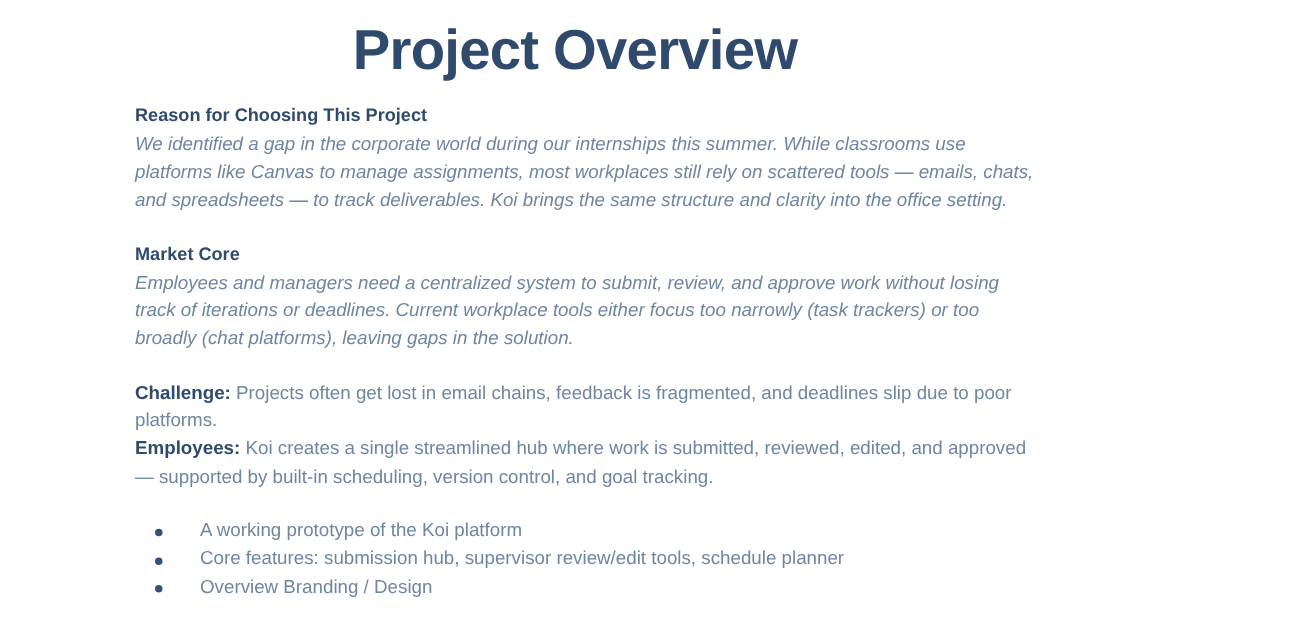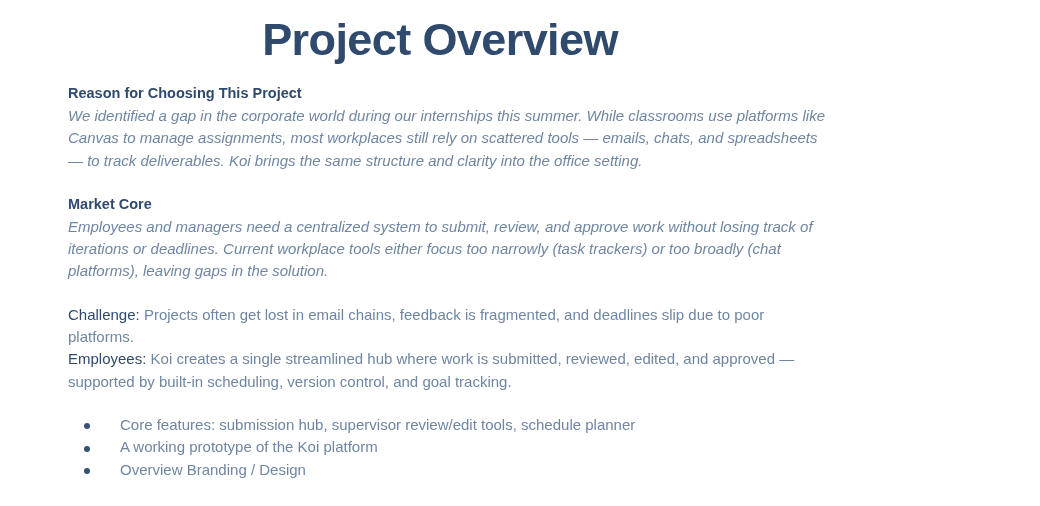--- a/index.html
+++ b/index.html
@@ -22,6 +22,7 @@
     height: 506px;
     background: #ffffff;
     box-sizing: border-box;
+    padding-left: 40px;
   }
 
   .doc-title {

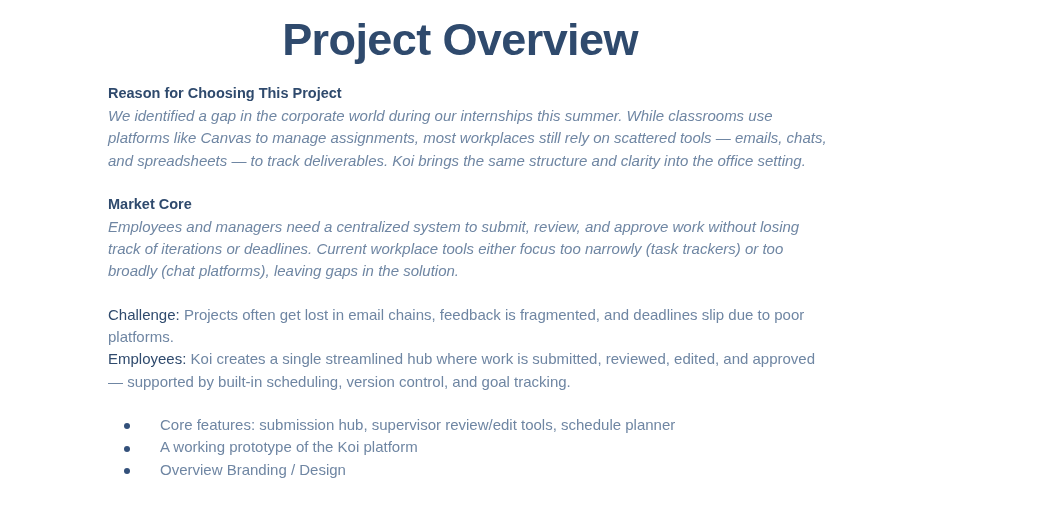--- a/index.html
+++ b/index.html
@@ -68,7 +68,7 @@
   }
 
   .inline-label {
-    font-weight: 400;
+    font-weight: 700;
     color: #2f4a6d;
   }
 

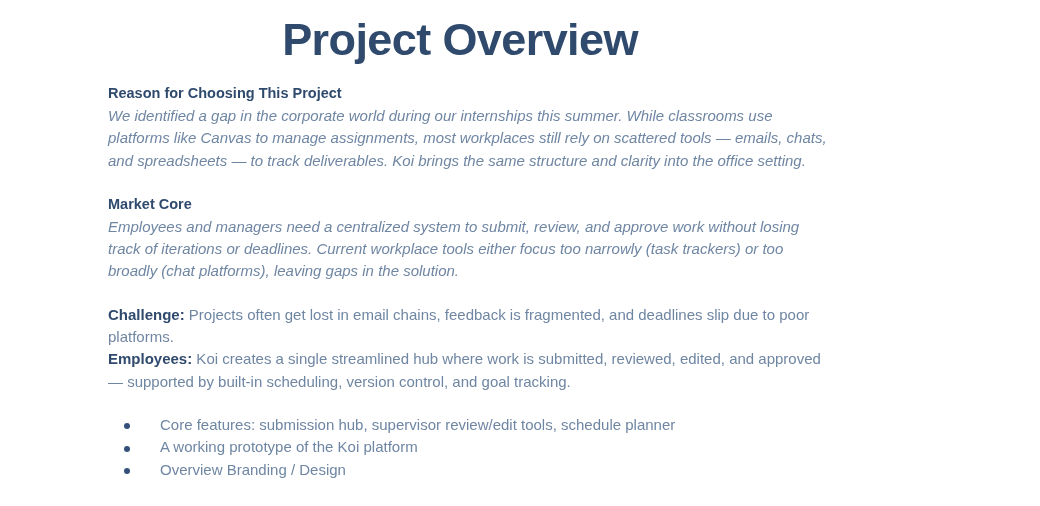--- a/index.html
+++ b/index.html
@@ -130,11 +130,11 @@
       <ul class="bullet-list">
         <li>
           <span class="dot"></span>
-          <span>Core features: submission hub, supervisor review/edit tools, schedule planner</span>
+          <span>A working prototype of the Koi platform</span>
         </li>
         <li>
           <span class="dot"></span>
-          <span>A working prototype of the Koi platform</span>
+          <span>Core features: submission hub, supervisor review/edit tools, schedule planner</span>
         </li>
         <li>
           <span class="dot"></span>

